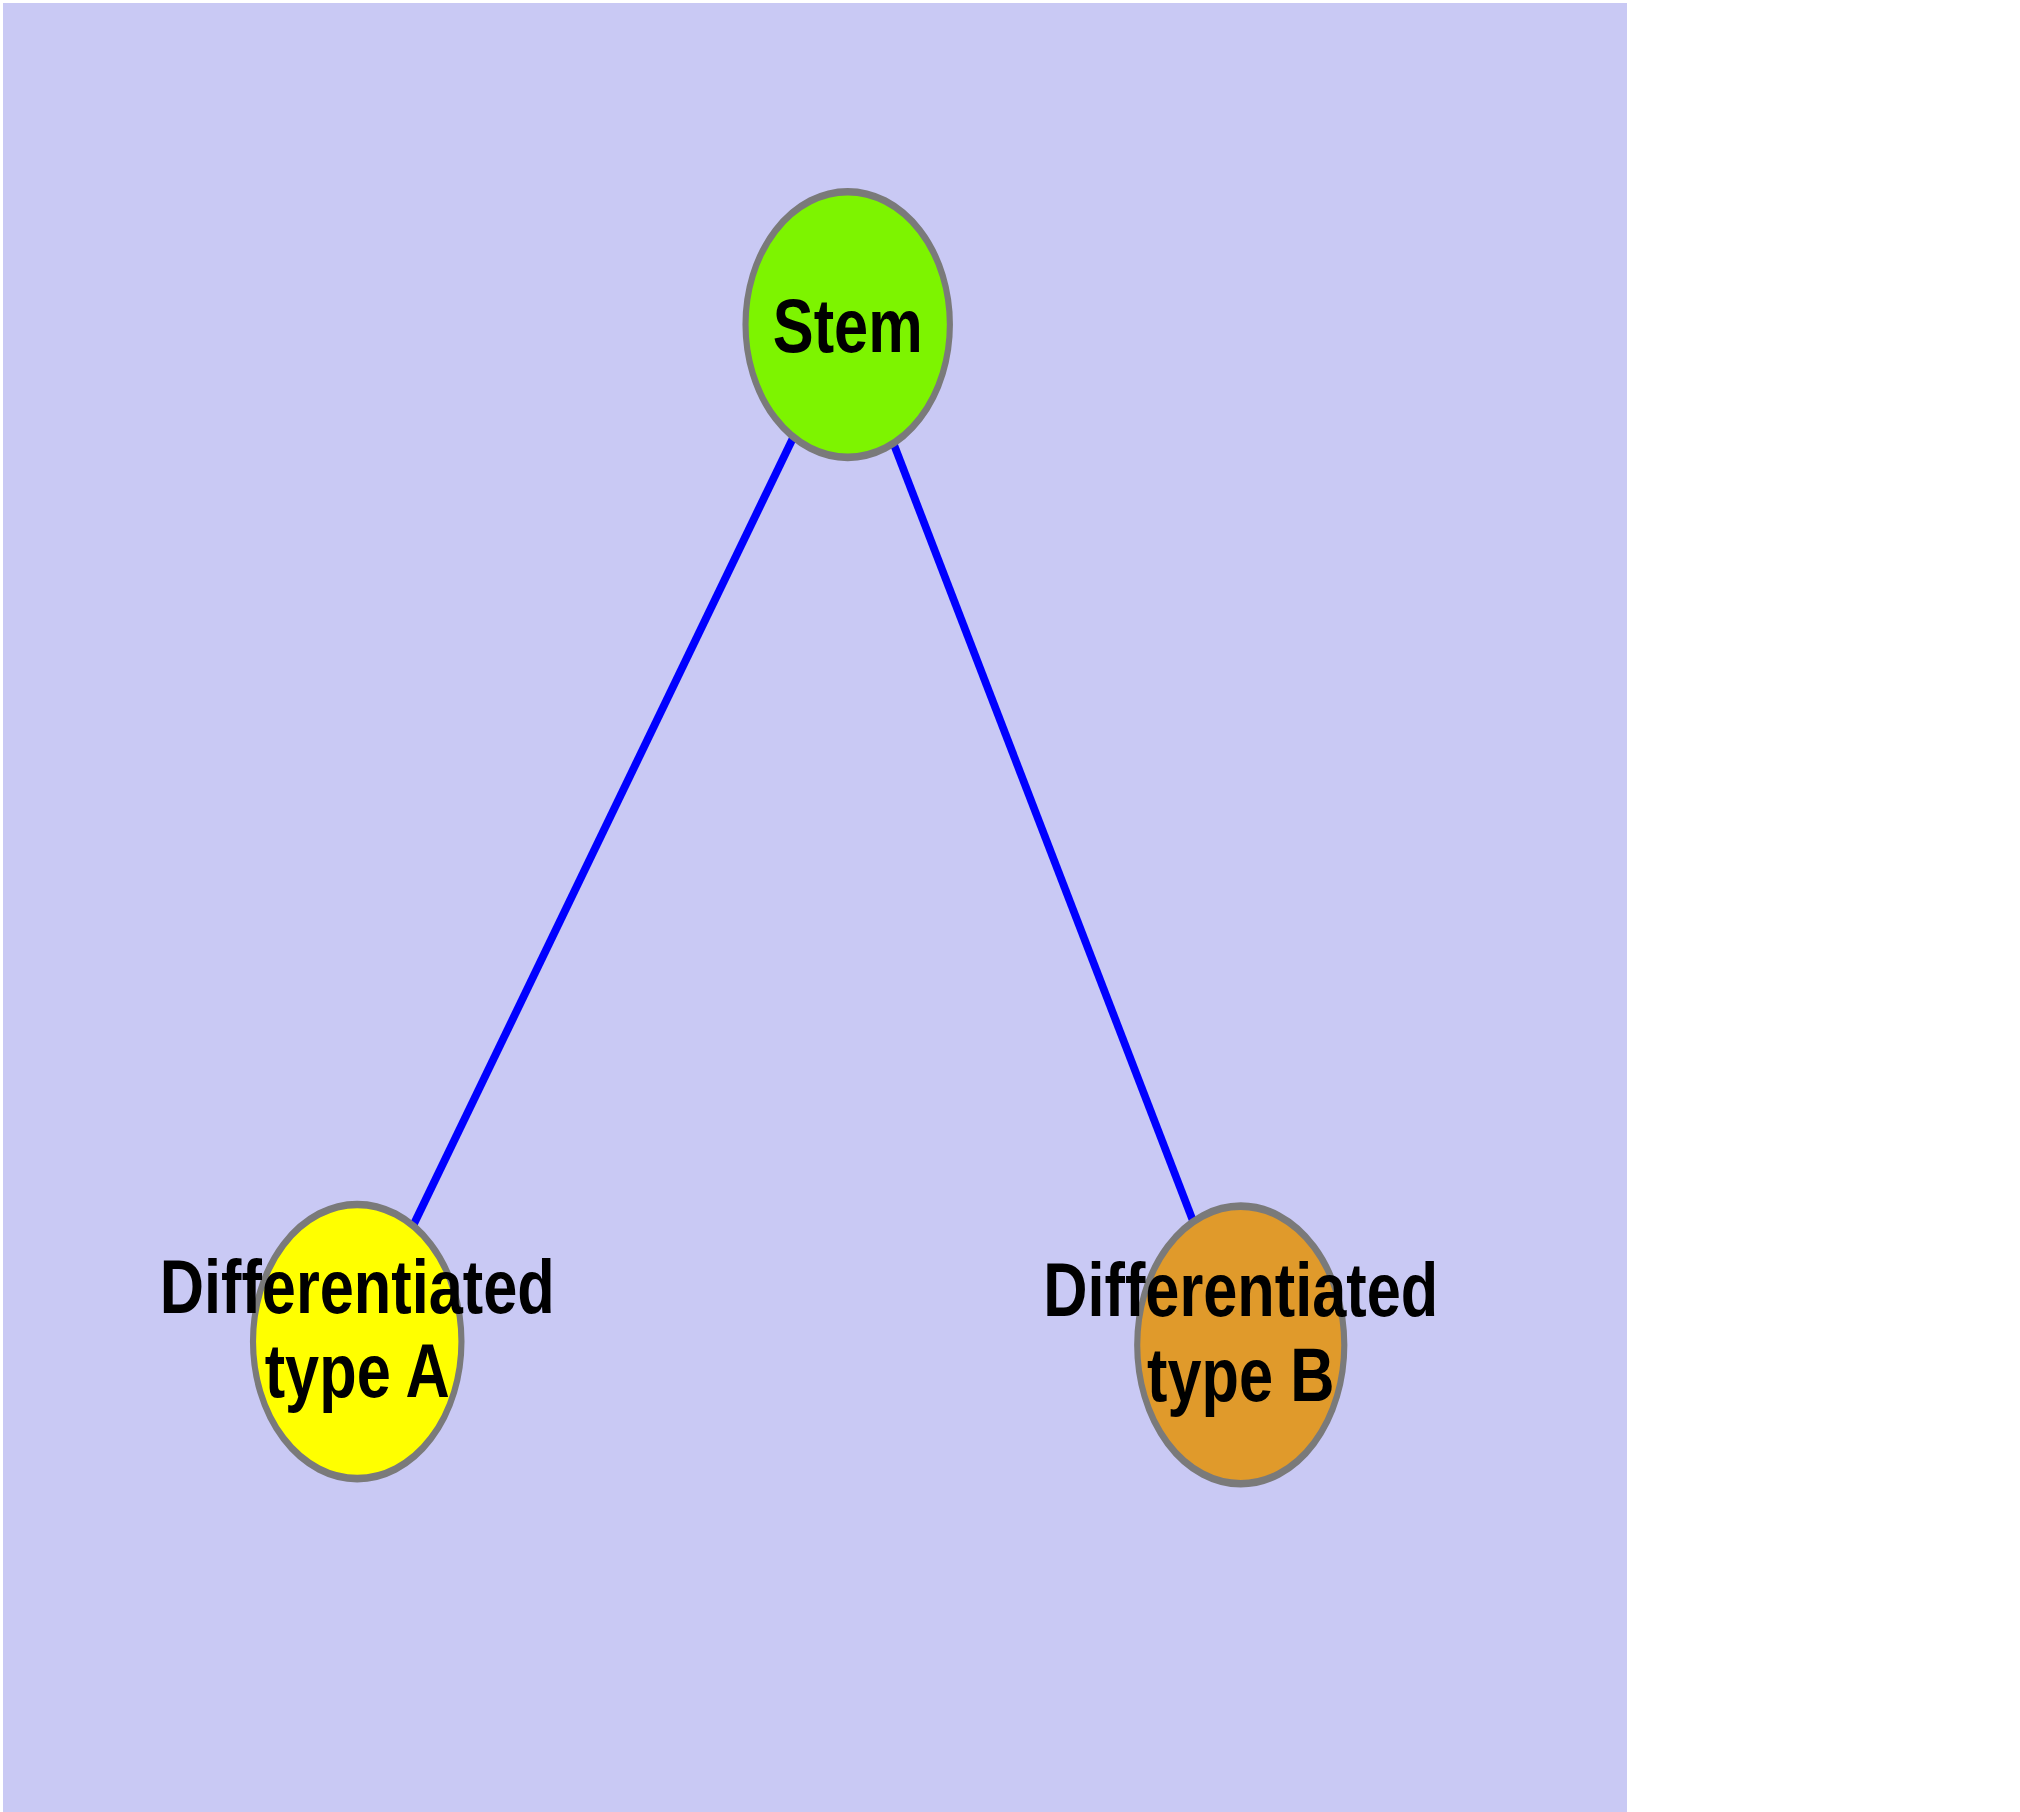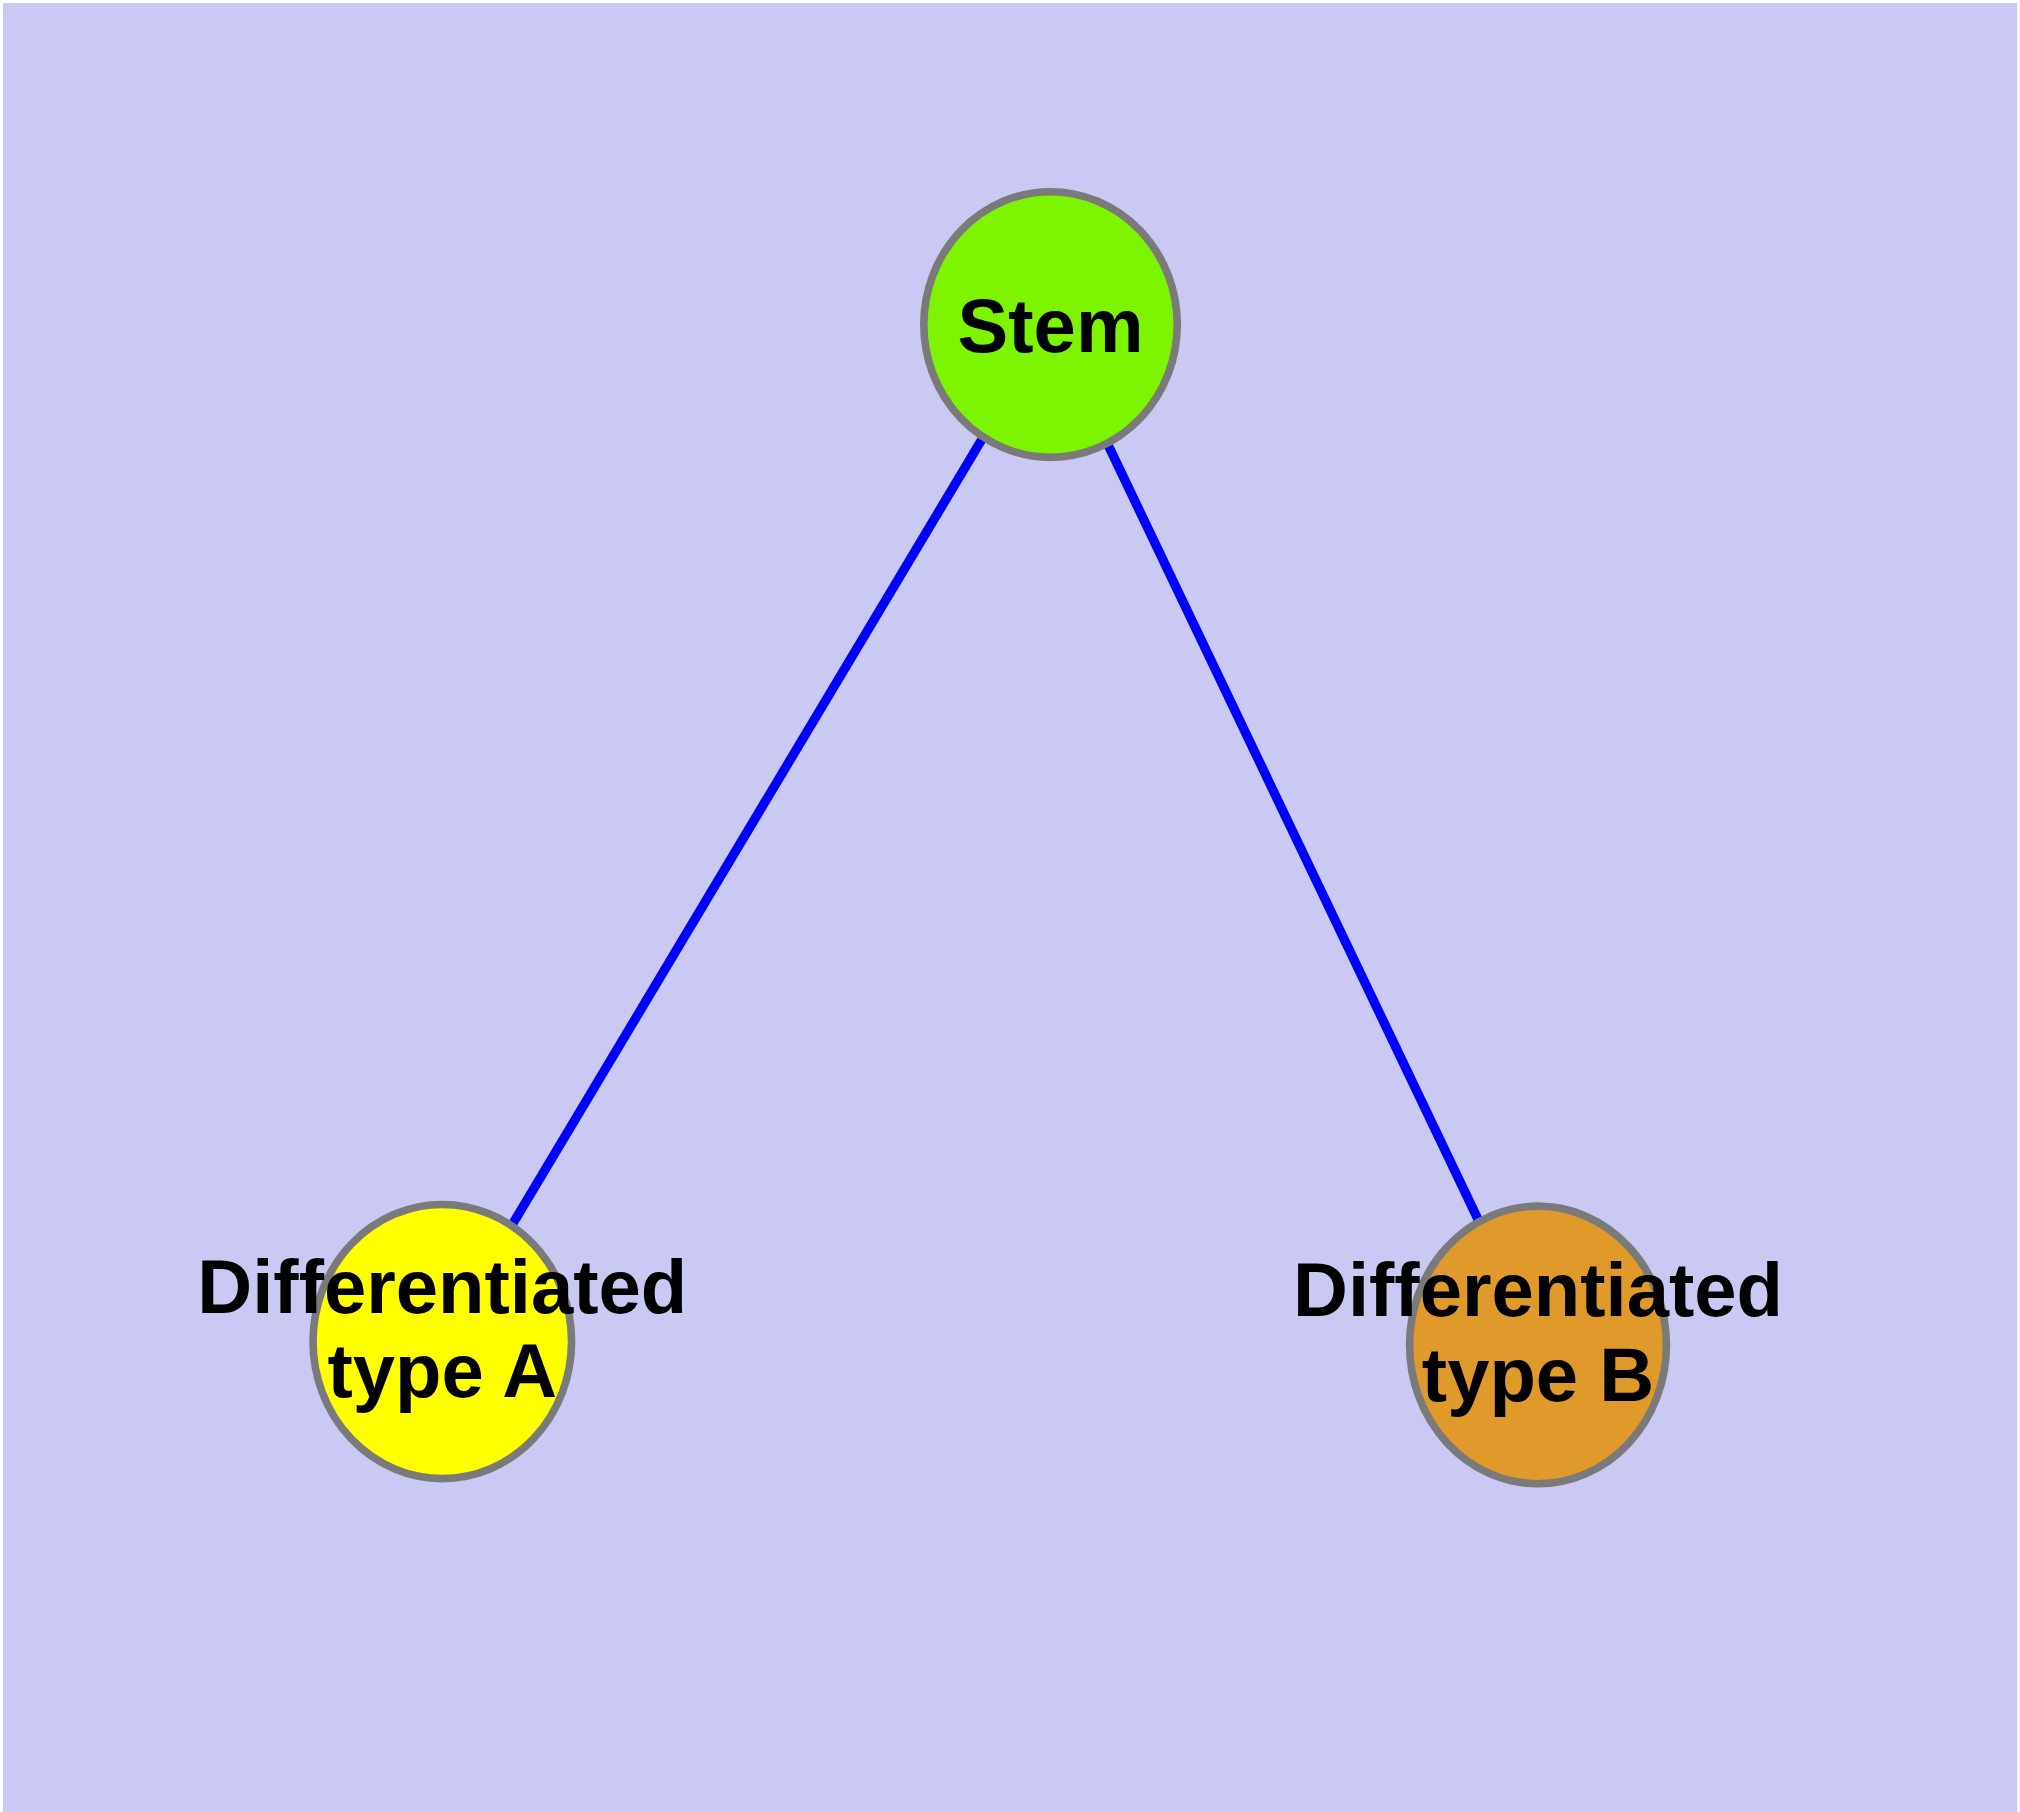--- a/index.html
+++ b/index.html
@@ -9,7 +9,7 @@
   }
   .canvas {
     position: relative;
-    width: 2017px;
+    width: 1627px;
     height: 1812px;
     box-sizing: border-box;
     border-top: 3.4px solid #ffffff;

